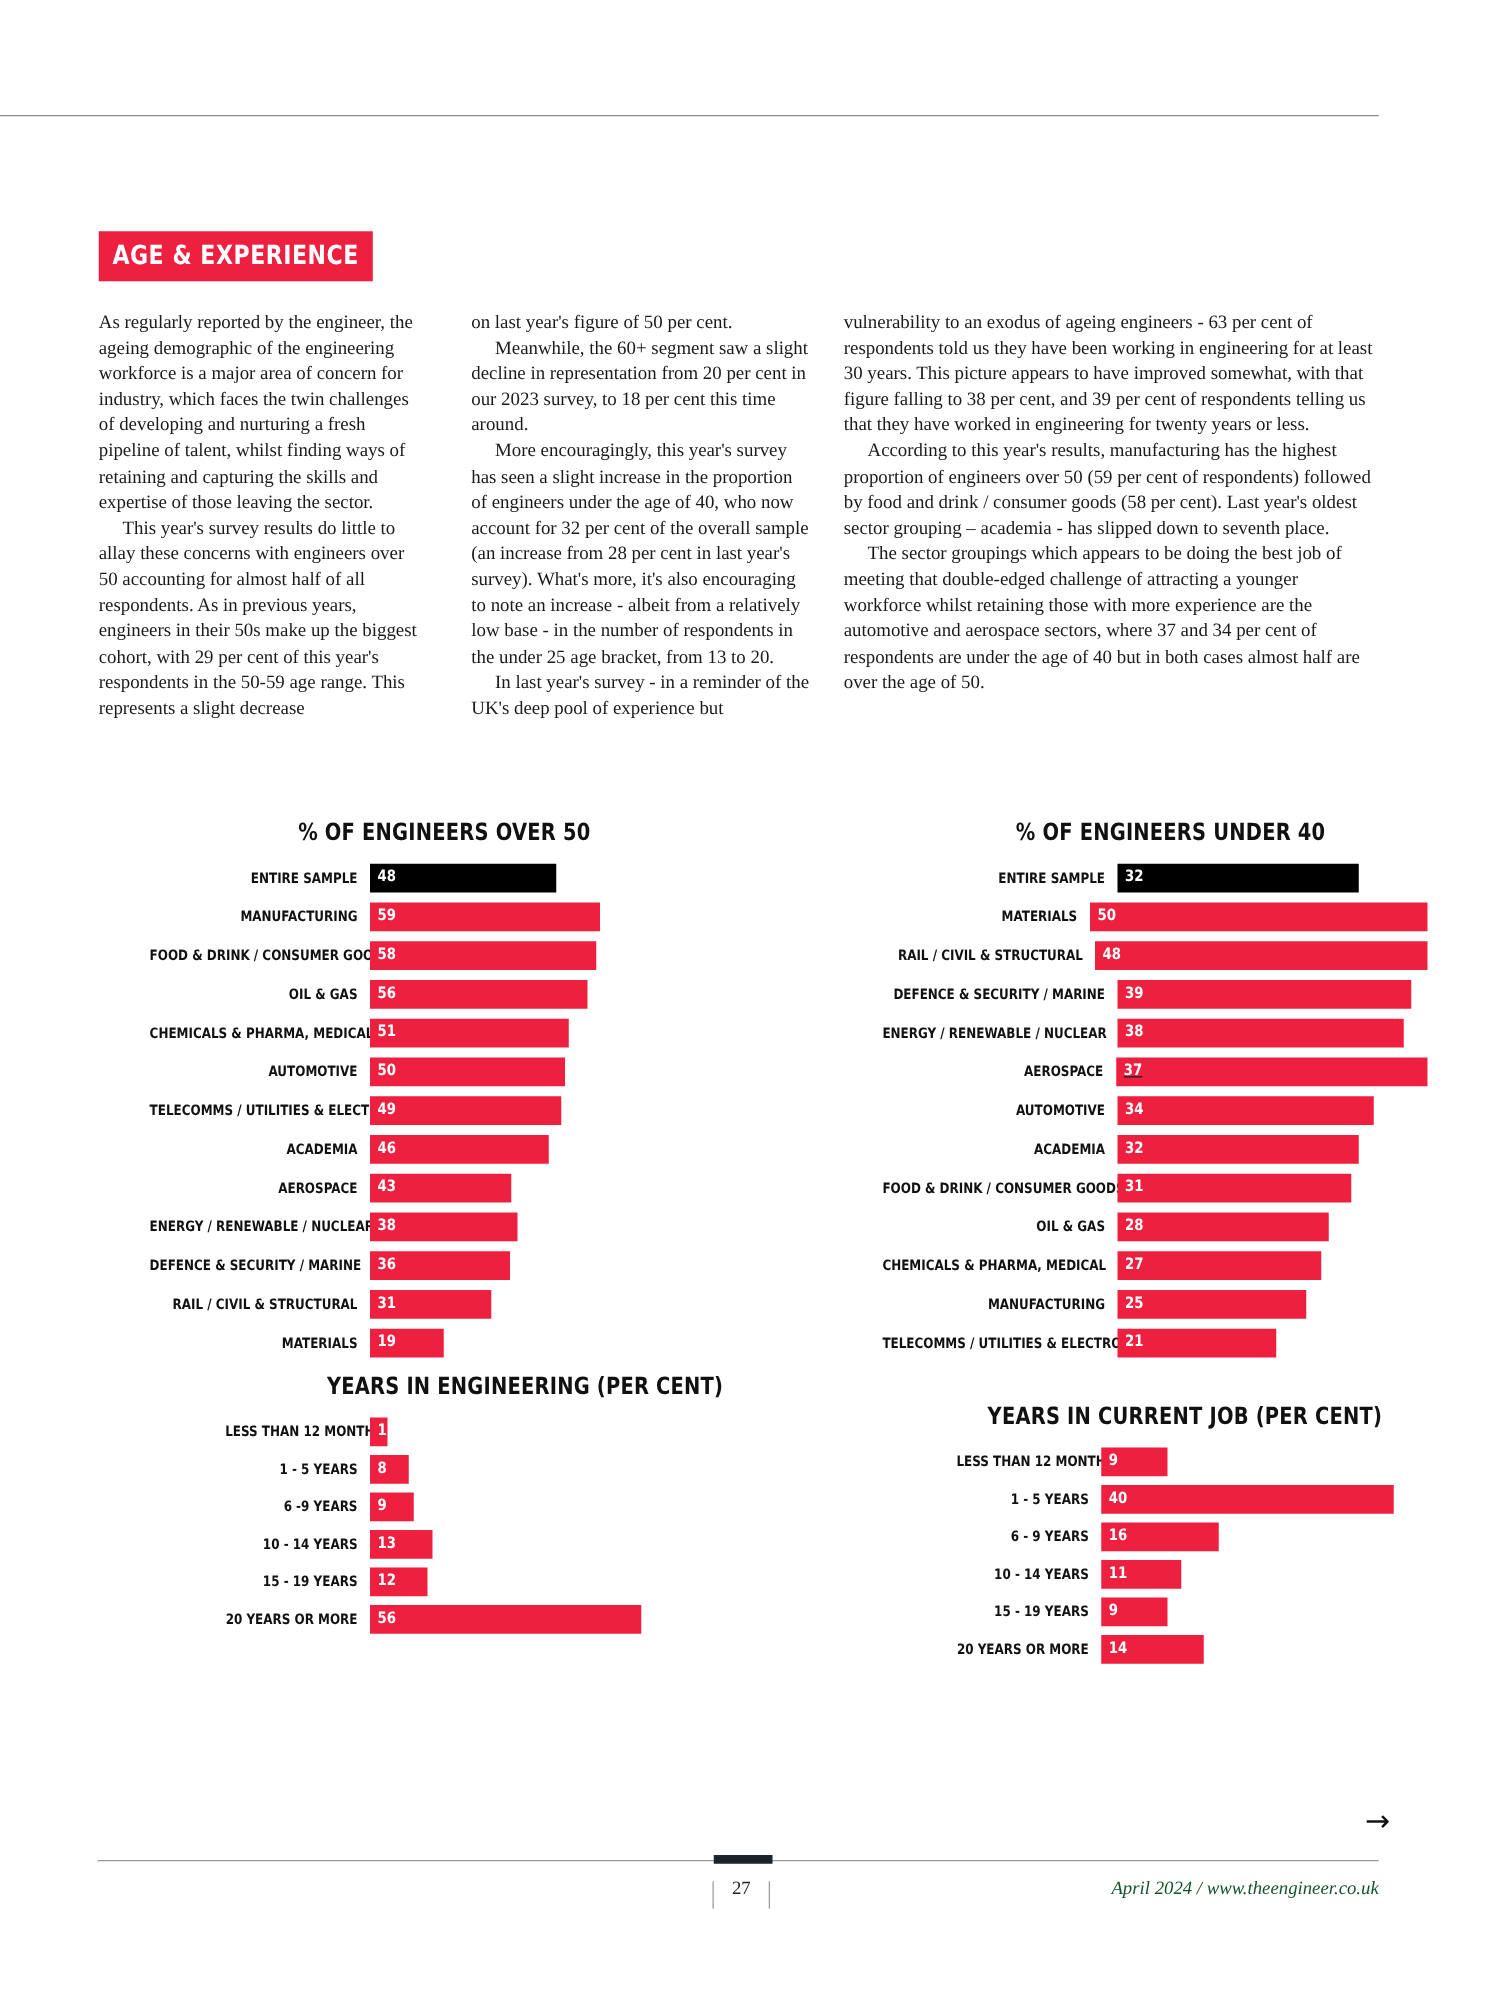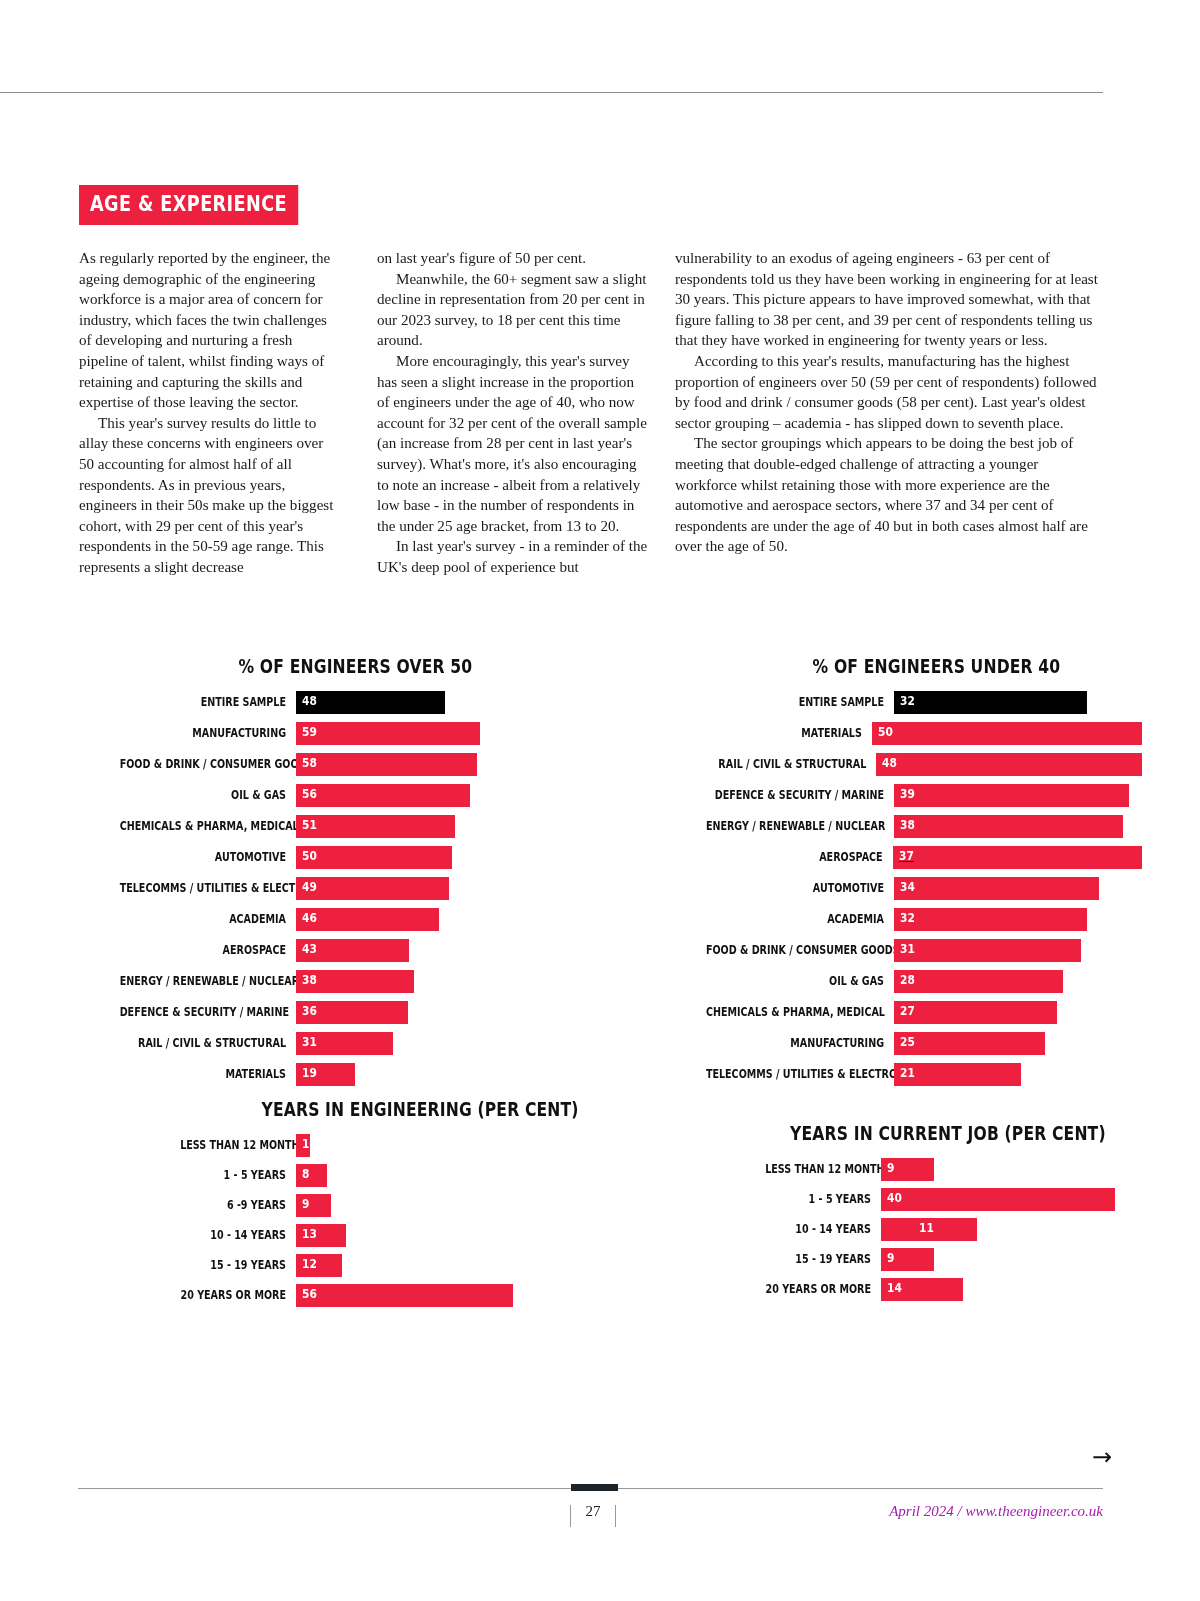--- a/index.html
+++ b/index.html
@@ -363,6 +363,12 @@
           </div>
         </div>
         <div class="row">
+          <div class="rlabel">6 - 9 YEARS</div>
+          <div class="rbar red" style="width: 93.7674px;">
+            <span class="v">16</span>
+          </div>
+        </div>
+        <div class="row">
           <div class="rlabel">10 - 14 YEARS</div>
           <div class="rbar red" style="width: 64.4651px; padding-left: 32px;">
             <span class="v">11</span>

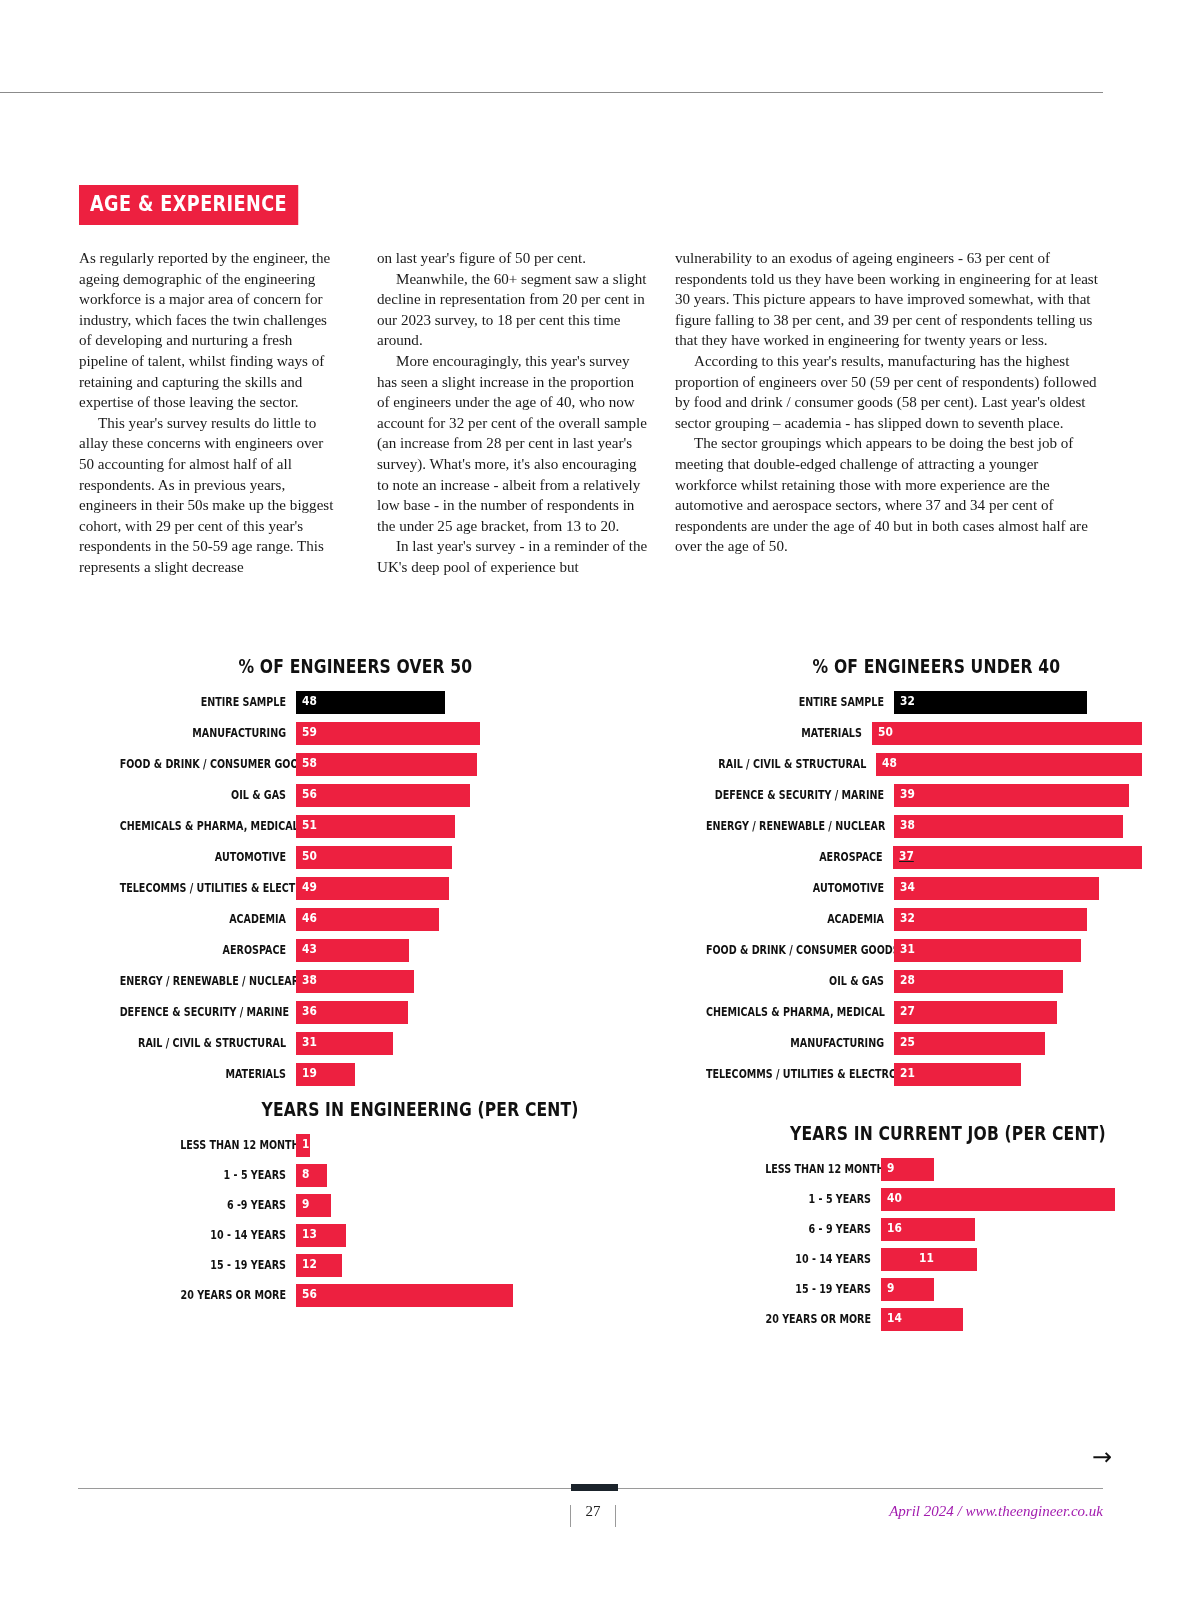--- a/index.html
+++ b/index.html
@@ -370,7 +370,7 @@
         </div>
         <div class="row">
           <div class="rlabel">10 - 14 YEARS</div>
-          <div class="rbar red" style="width: 64.4651px; padding-left: 32px;">
+          <div class="rbar red" style="width: 64.4651px;">
             <span class="v">11</span>
           </div>
         </div>

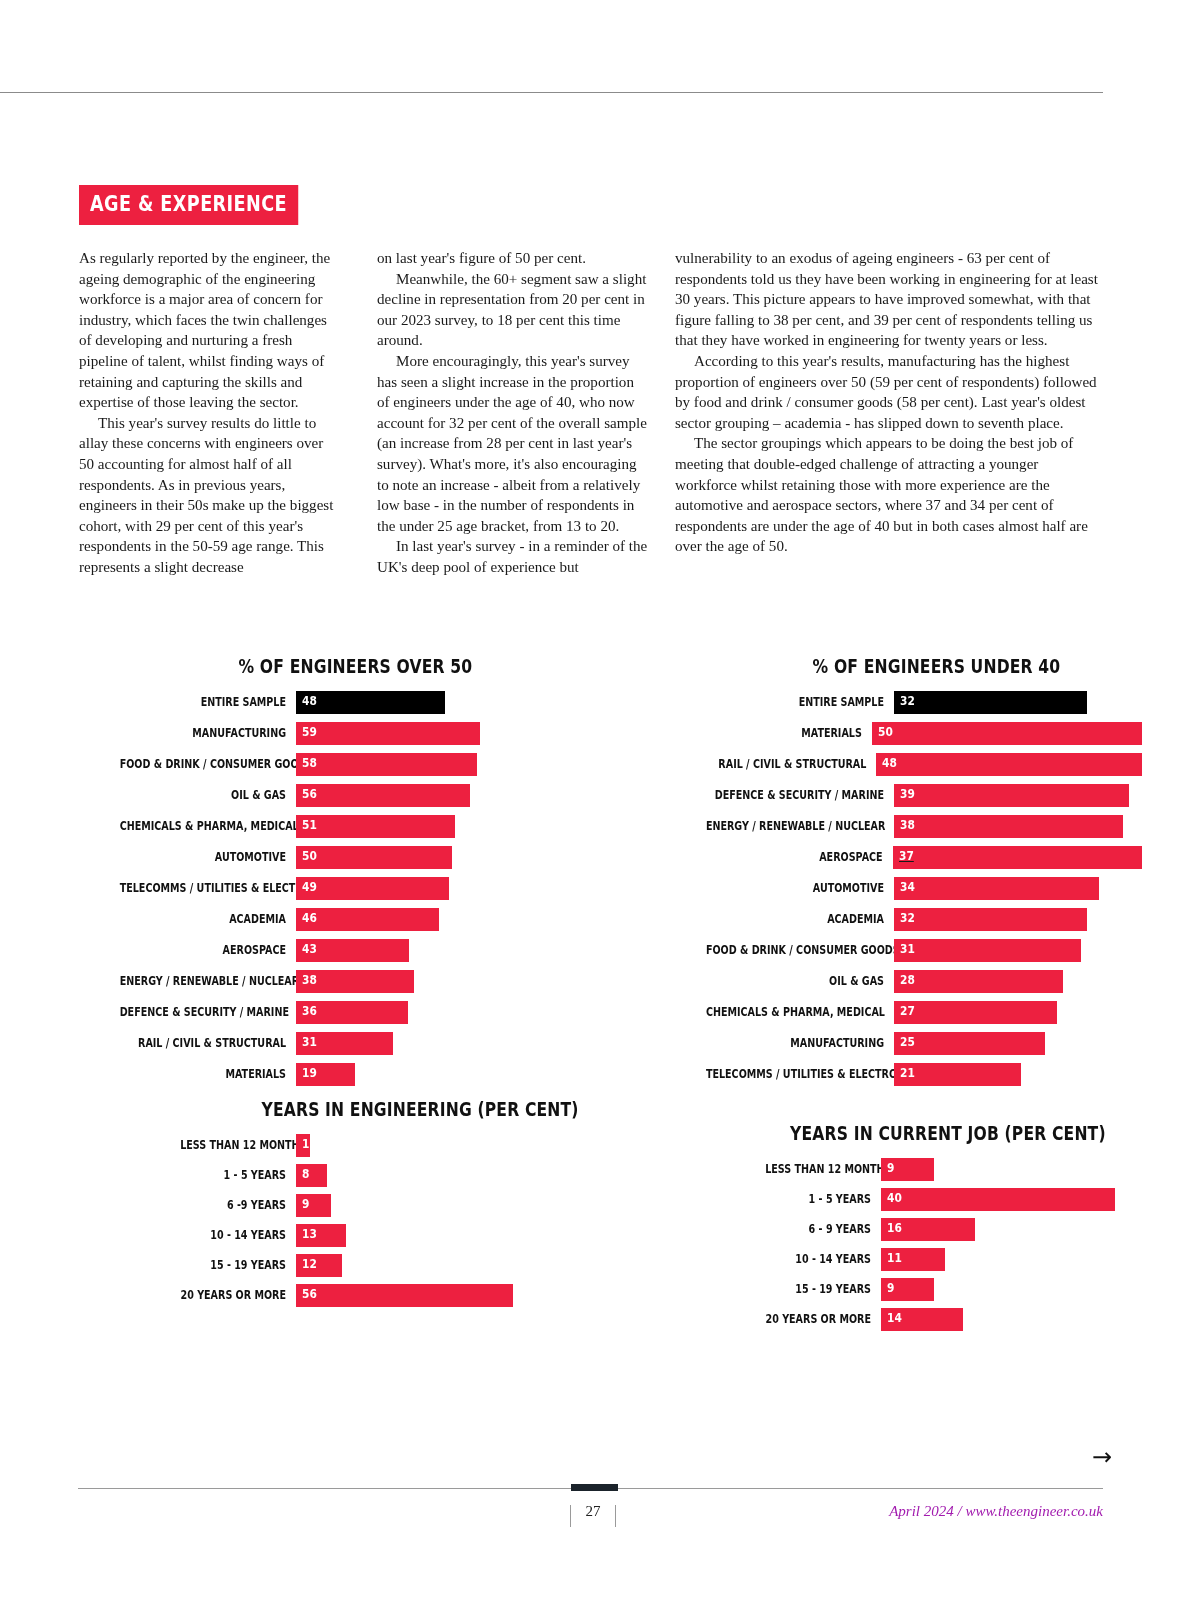--- a/index.html
+++ b/index.html
@@ -107,7 +107,7 @@
   .pagenum:after{right:8px;}
   .footright{
     position:absolute;right:97px;top:1503px;
-    font-family:"Liberation Serif",serif;font-style:italic;font-size:15px;color:#a21caf;
+    font-family:"Liberation Serif",serif;font-style:italic;font-size:15px;color:#14532d;
   }
 </style>
 </head>

